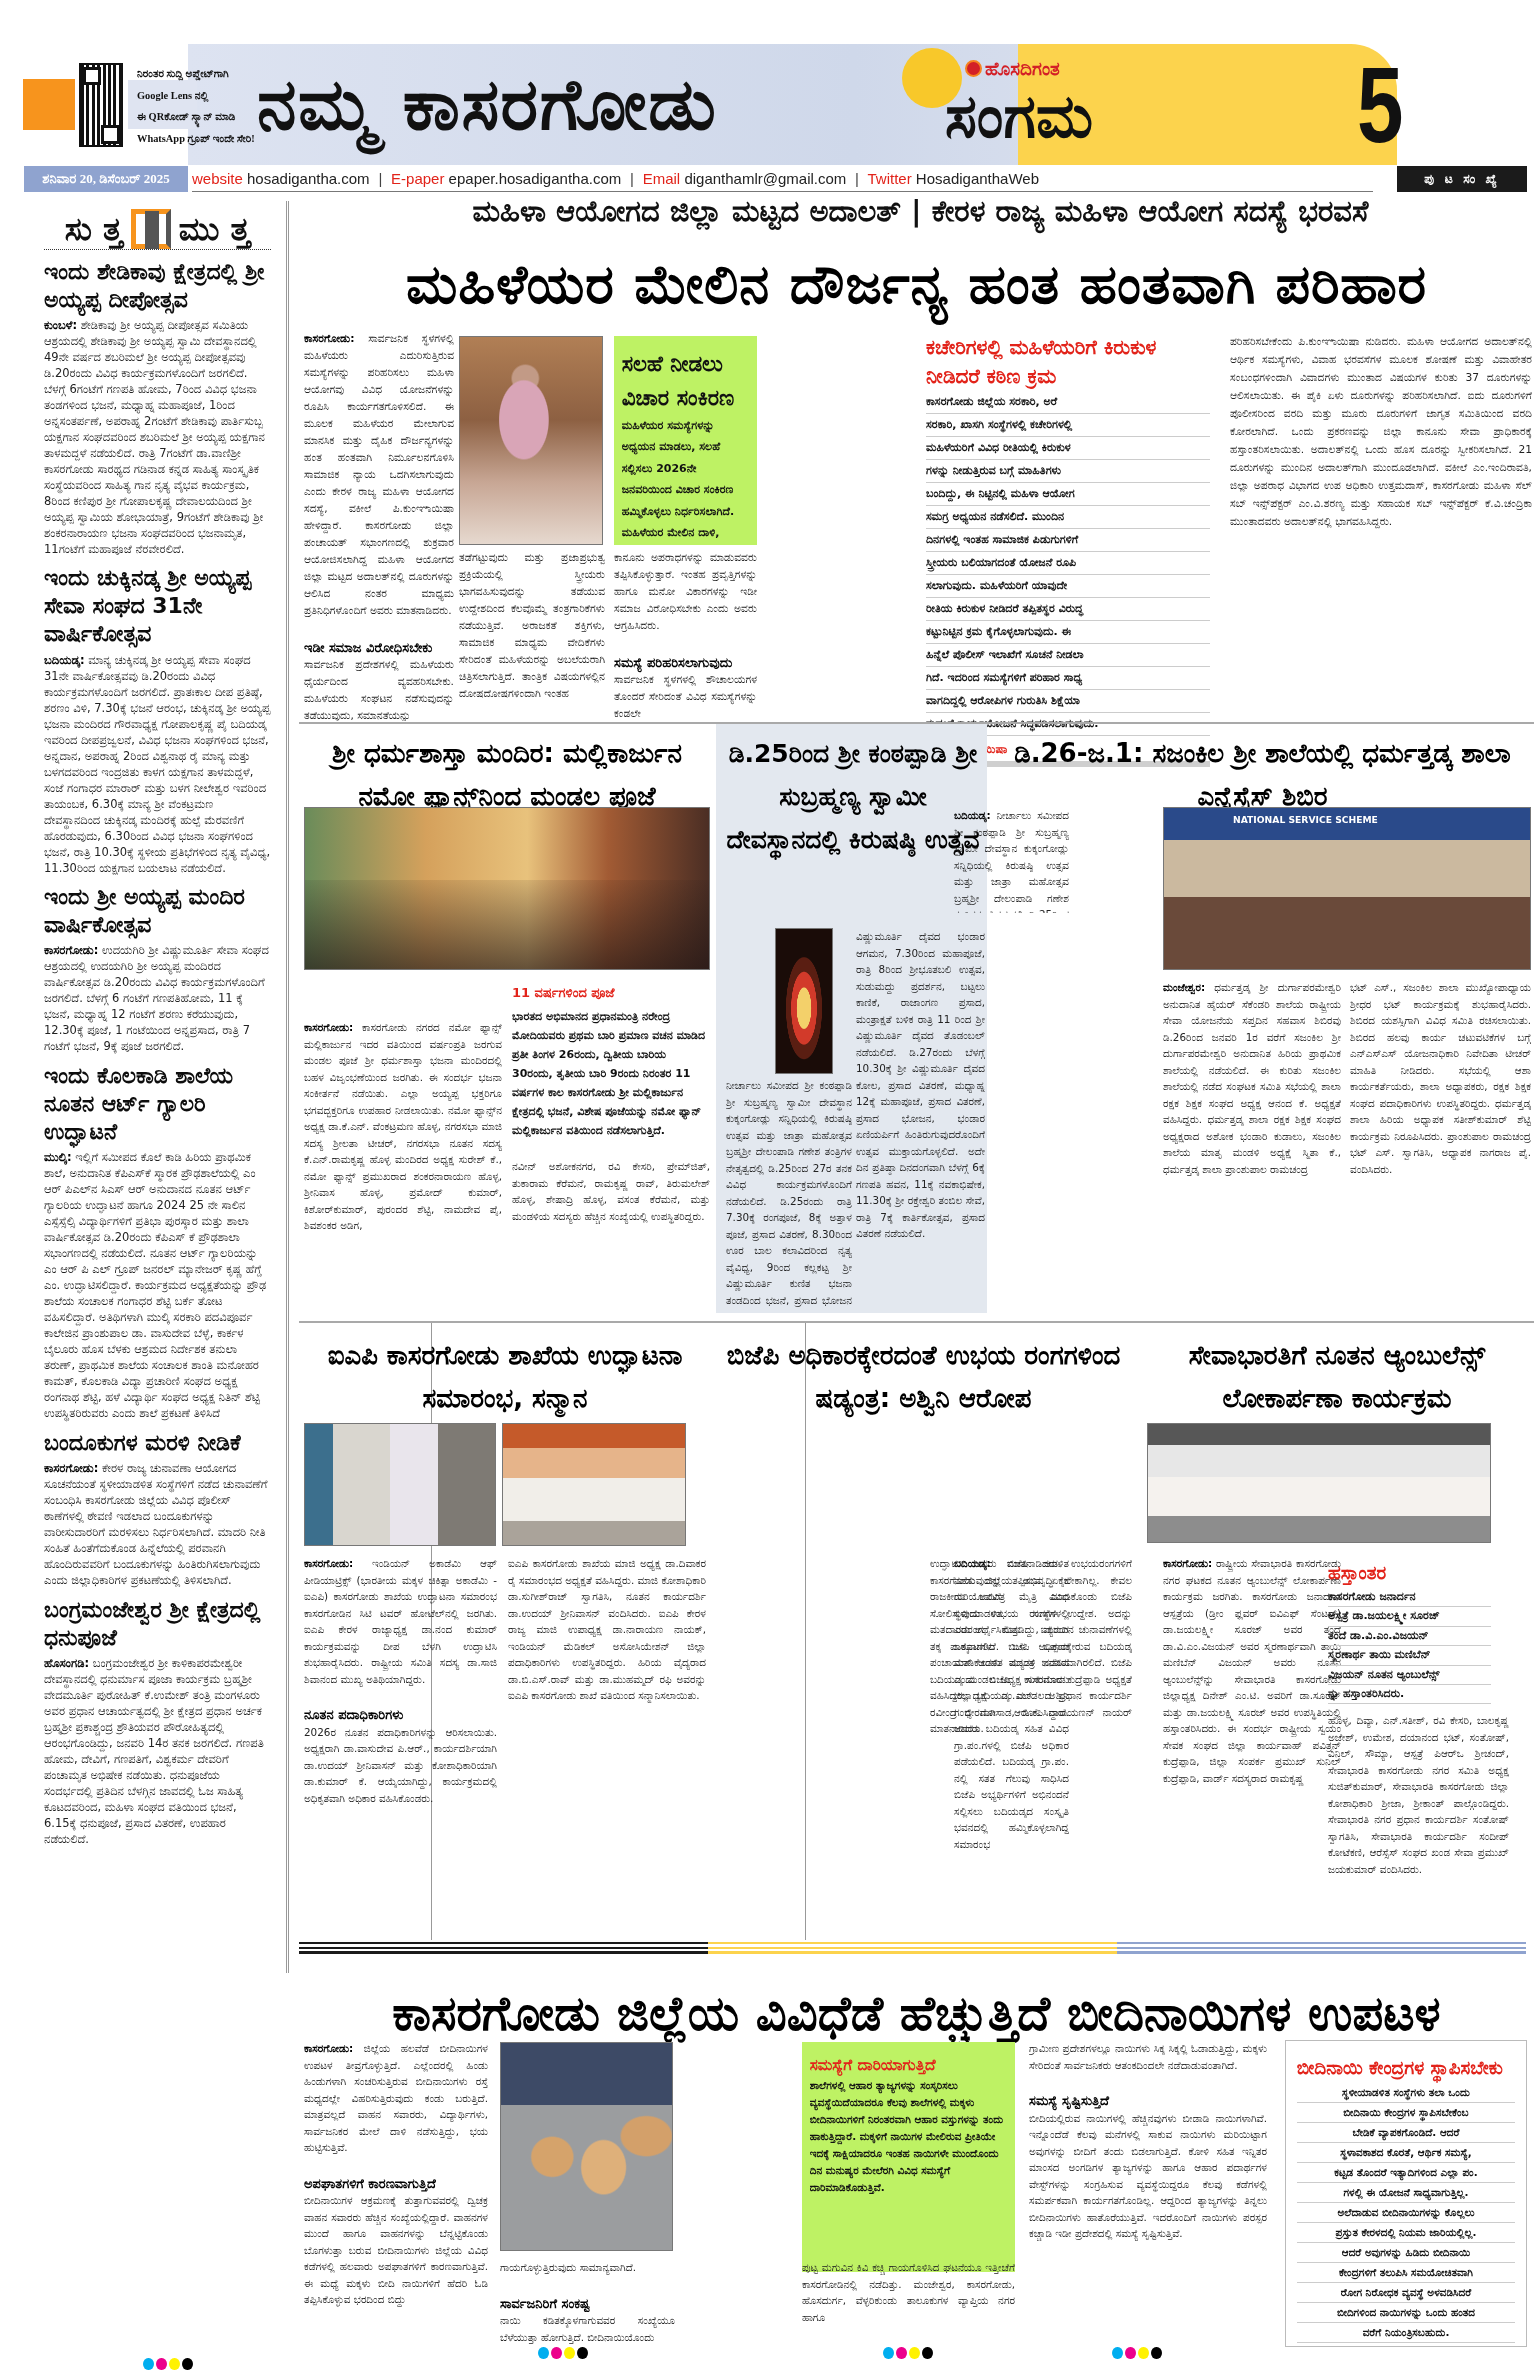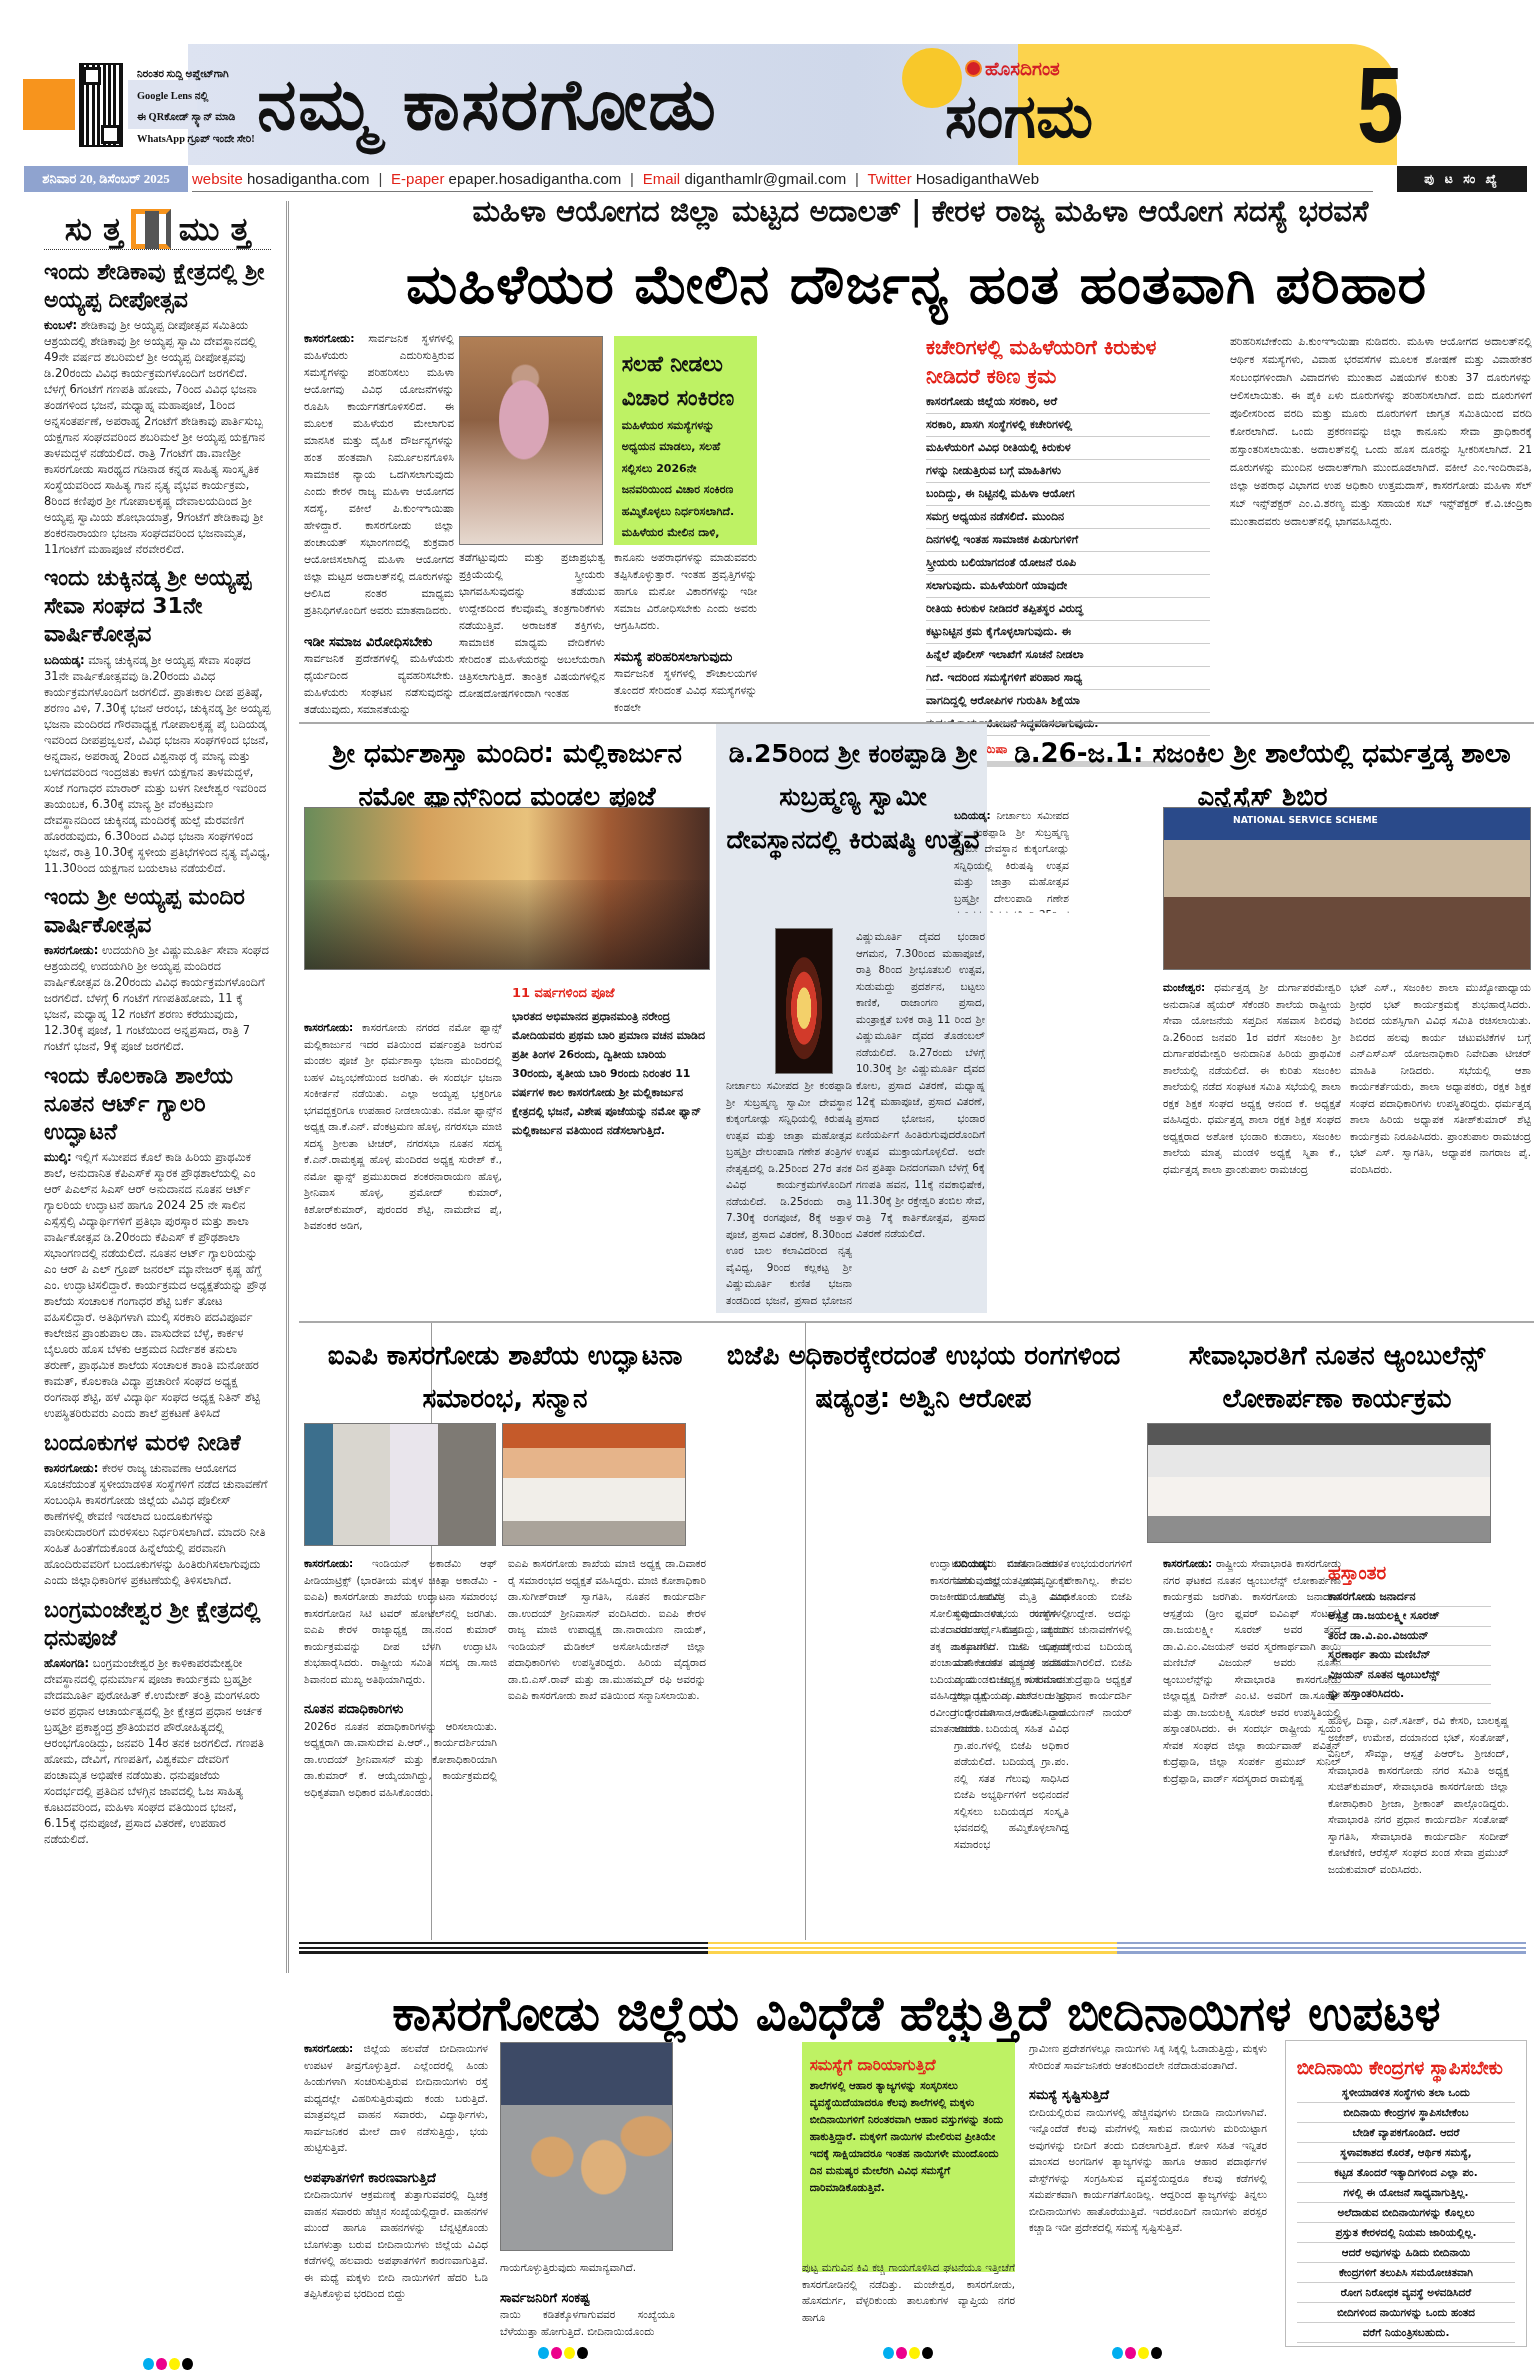--- a/index.html
+++ b/index.html
@@ -48,7 +48,7 @@
   .lead-head { position: absolute; left: 299px; top: 247px; width: 1235px; text-align: center; font-weight: bold; font-size: 54px; line-height: 75px; color: #000; letter-spacing: 0.8px; }
   .col { position: absolute; font-size: 10.4px; line-height: 16.5px; color: #222; text-align: justify; }
   .col b { color: #000; }
-  .col .sub { font-weight: bold; font-size: 13px; color: #000; display: block; margin-top: 14px; }
+  .col .sub { font-weight: bold; font-size: 13px; color: #000; display: block; margin-top: 20px; }
   .photo { position: absolute; overflow: hidden; border: 0.8px solid #777; }
   .ph-women { background: radial-gradient(ellipse at 45% 40%, #d9a5b7 0 22%, transparent 23%), radial-gradient(circle at 46% 20%, #c29a86 0 7%, transparent 8%), linear-gradient(180deg, #b17f55 0%, #8d6042 40%, #c7a694 70%, #e6d9cf 100%); }
   .box-grey { position: absolute; background: #bef264; padding: 10.7px 7.7px; }

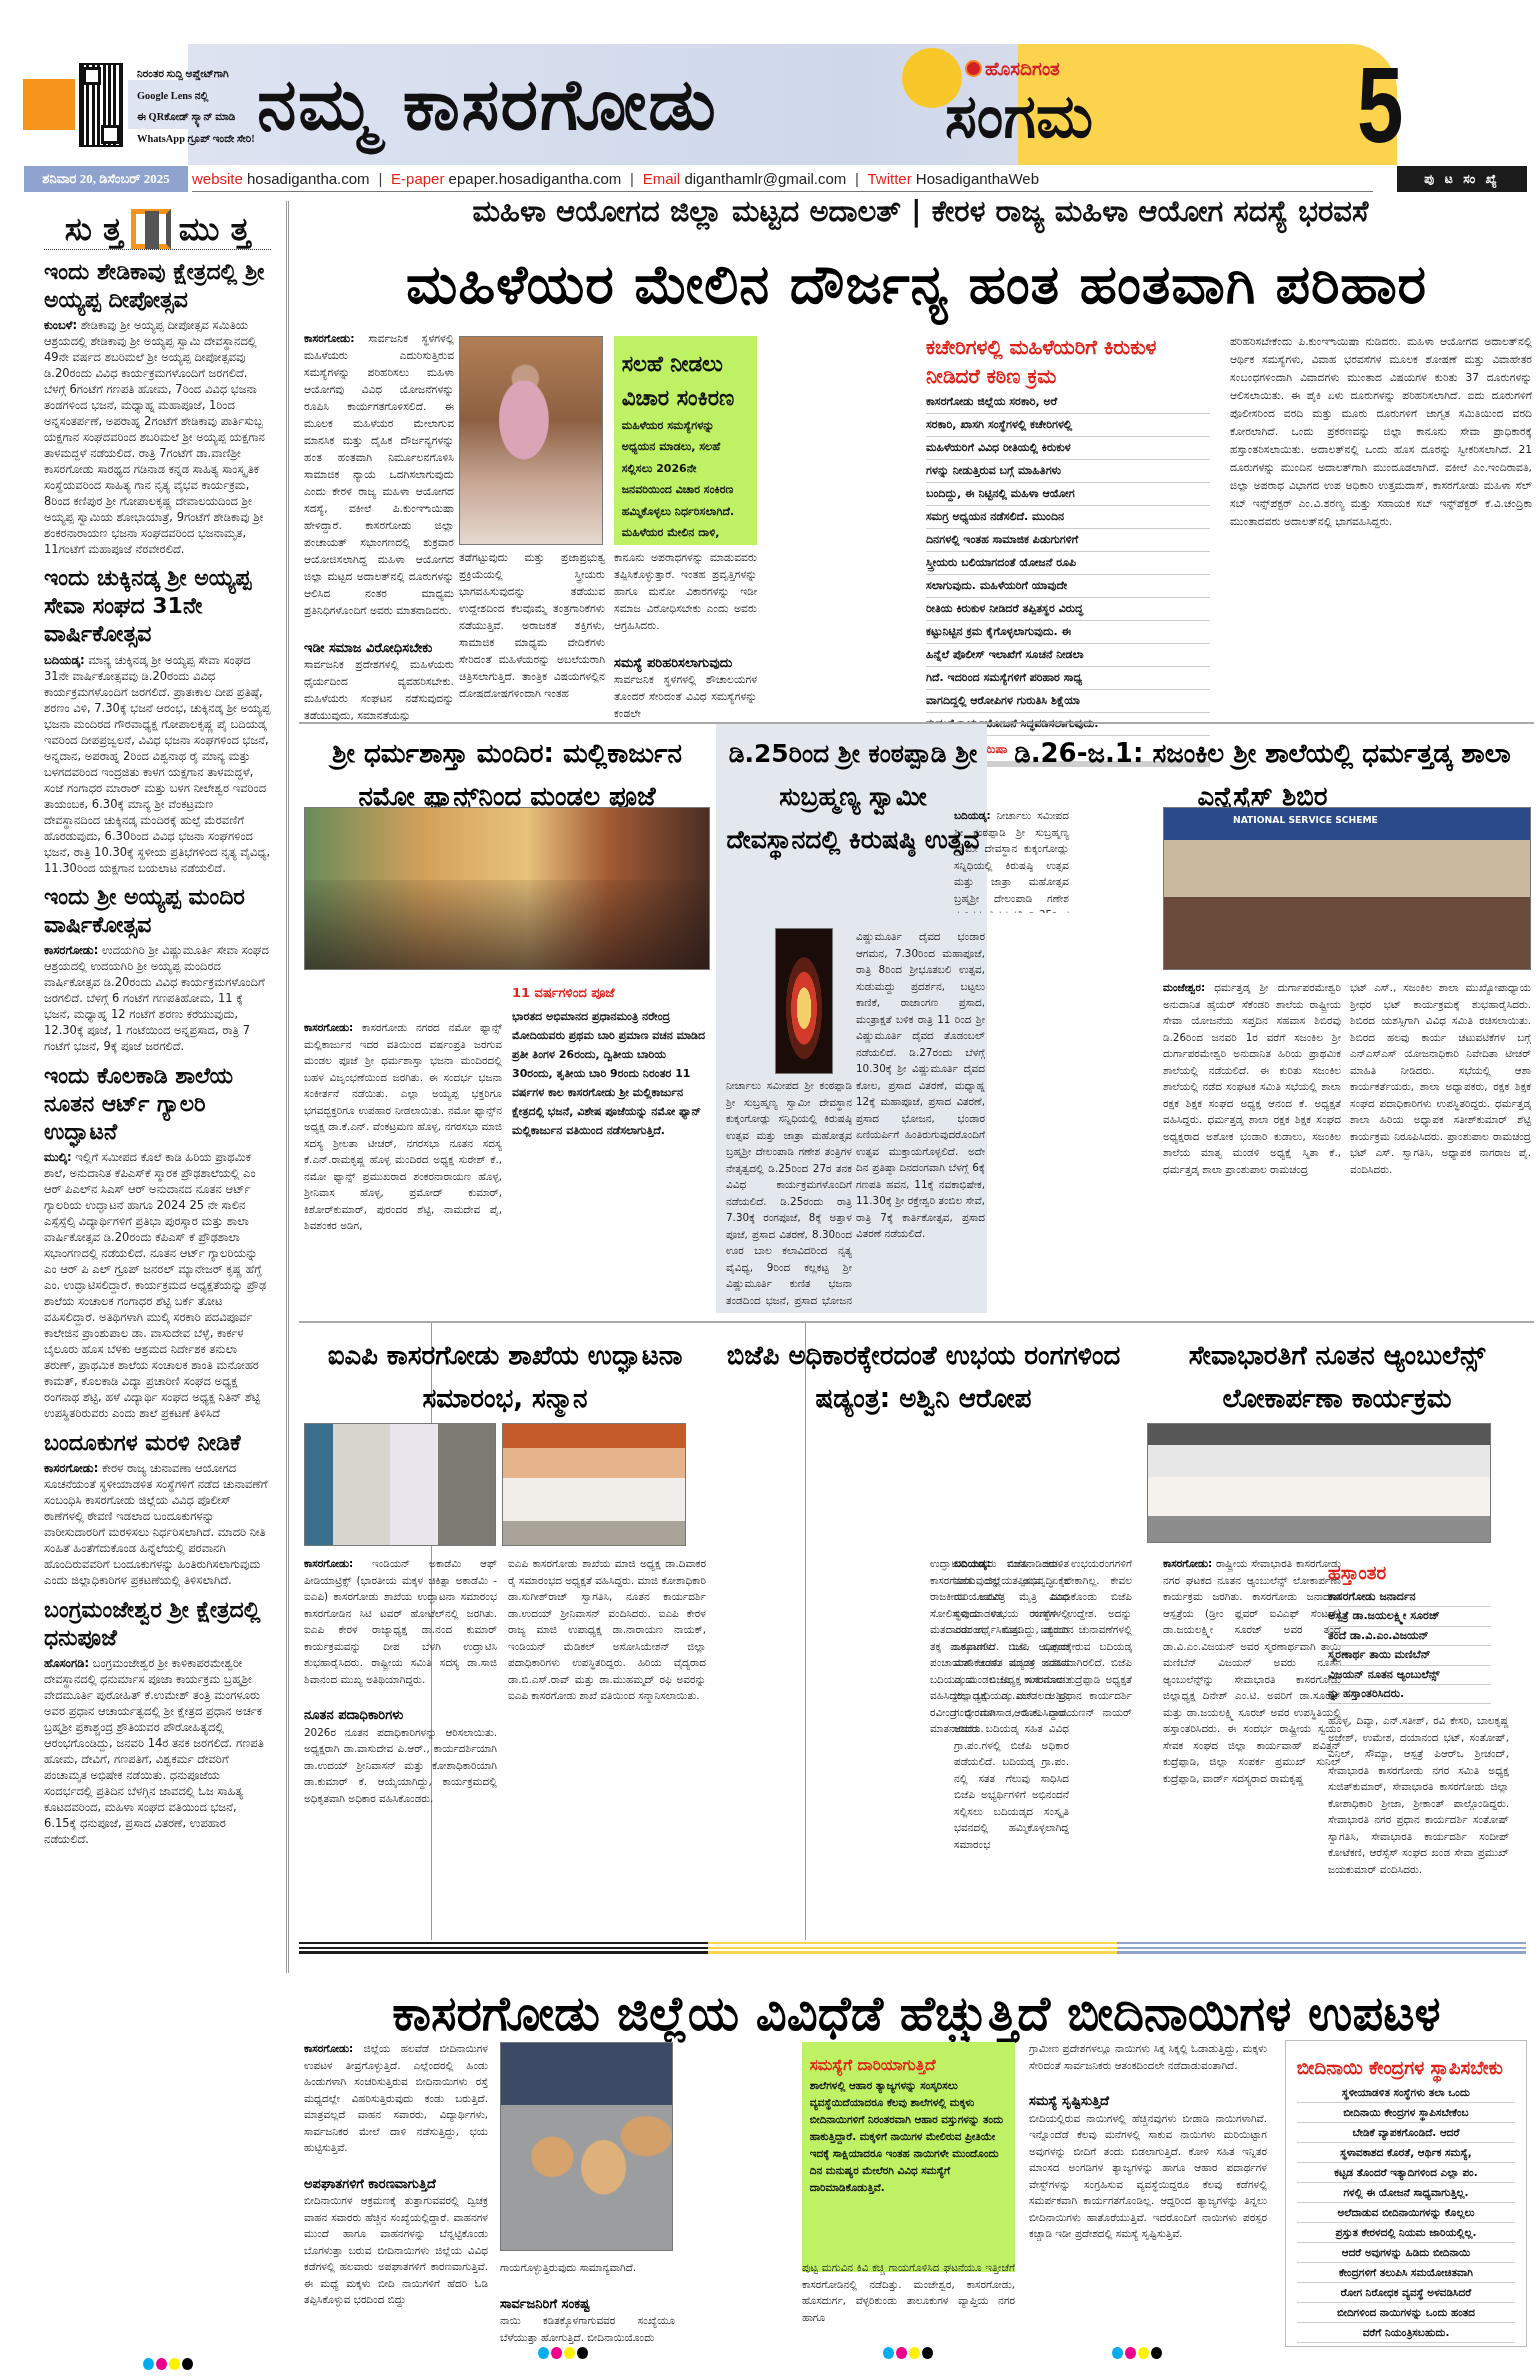--- a/index.html
+++ b/index.html
@@ -244,6 +244,7 @@
 <div style="position:absolute; left:512px; top:979px; width:198px;" data-name="eleven-years-box">
   <span class="red-sub" data-name="subhead-red">11 ವರ್ಷಗಳಿಂದ ಪೂಜೆ</span>
   <div style="font-weight:bold; font-size:11px; line-height:19px;">ಭಾರತದ ಅಭಿಮಾನದ ಪ್ರಧಾನಮಂತ್ರಿ ನರೇಂದ್ರ ಮೋದಿಯವರು ಪ್ರಥಮ ಬಾರಿ ಪ್ರಮಾಣ ವಚನ ಮಾಡಿದ ಪ್ರತೀ ತಿಂಗಳ 26ರಂದು, ದ್ವಿತೀಯ ಬಾರಿಯ 30ರಂದು, ತೃತೀಯ ಬಾರಿ 9ರಂದು ನಿರಂತರ 11 ವರ್ಷಗಳ ಕಾಲ ಕಾಸರಗೋಡು ಶ್ರೀ ಮಲ್ಲಿಕಾರ್ಜುನ ಕ್ಷೇತ್ರದಲ್ಲಿ ಭಜನೆ, ವಿಶೇಷ ಪೂಜೆಯನ್ನು ನಮೋ ಫ್ಯಾನ್ ಮಲ್ಲಿಕಾರ್ಜುನ ವತಿಯಿಂದ ನಡೆಸಲಾಗುತ್ತಿದೆ.</div>
+  <div class="col" style="position:static; margin-top:18.4px; height:115px; overflow:hidden;">ನವೀನ್ ಅಶೋಕನಗರ, ರವಿ ಕೇಸರಿ, ಪ್ರೇಮ್‌ಜಿತ್, ತುಕಾರಾಮ ಕೆರೆಮನೆ, ರಾಮಕೃಷ್ಣ ರಾವ್, ತಿರುಮಲೇಶ್ ಹೊಳ್ಳ, ಶೇಷಾದ್ರಿ ಹೊಳ್ಳ, ವಸಂತ ಕೆರೆಮನೆ, ಮತ್ತು ಮಂಡಳಿಯ ಸದಸ್ಯರು ಹೆಚ್ಚಿನ ಸಂಖ್ಯೆಯಲ್ಲಿ ಉಪಸ್ಥಿತರಿದ್ದರು.</div>
 </div>
 
 <div class="story-head" style="left:721px; top:732px; width:264px; font-size:25px;" data-name="story-headline">ಡಿ.25ರಿಂದ ಶ್ರೀ ಕಂಠಪ್ಪಾಡಿ ಶ್ರೀ ಸುಬ್ರಹ್ಮಣ್ಯ ಸ್ವಾಮೀ ದೇವಸ್ಥಾನದಲ್ಲಿ ಕಿರುಷಷ್ಠಿ ಉತ್ಸವ</div>

